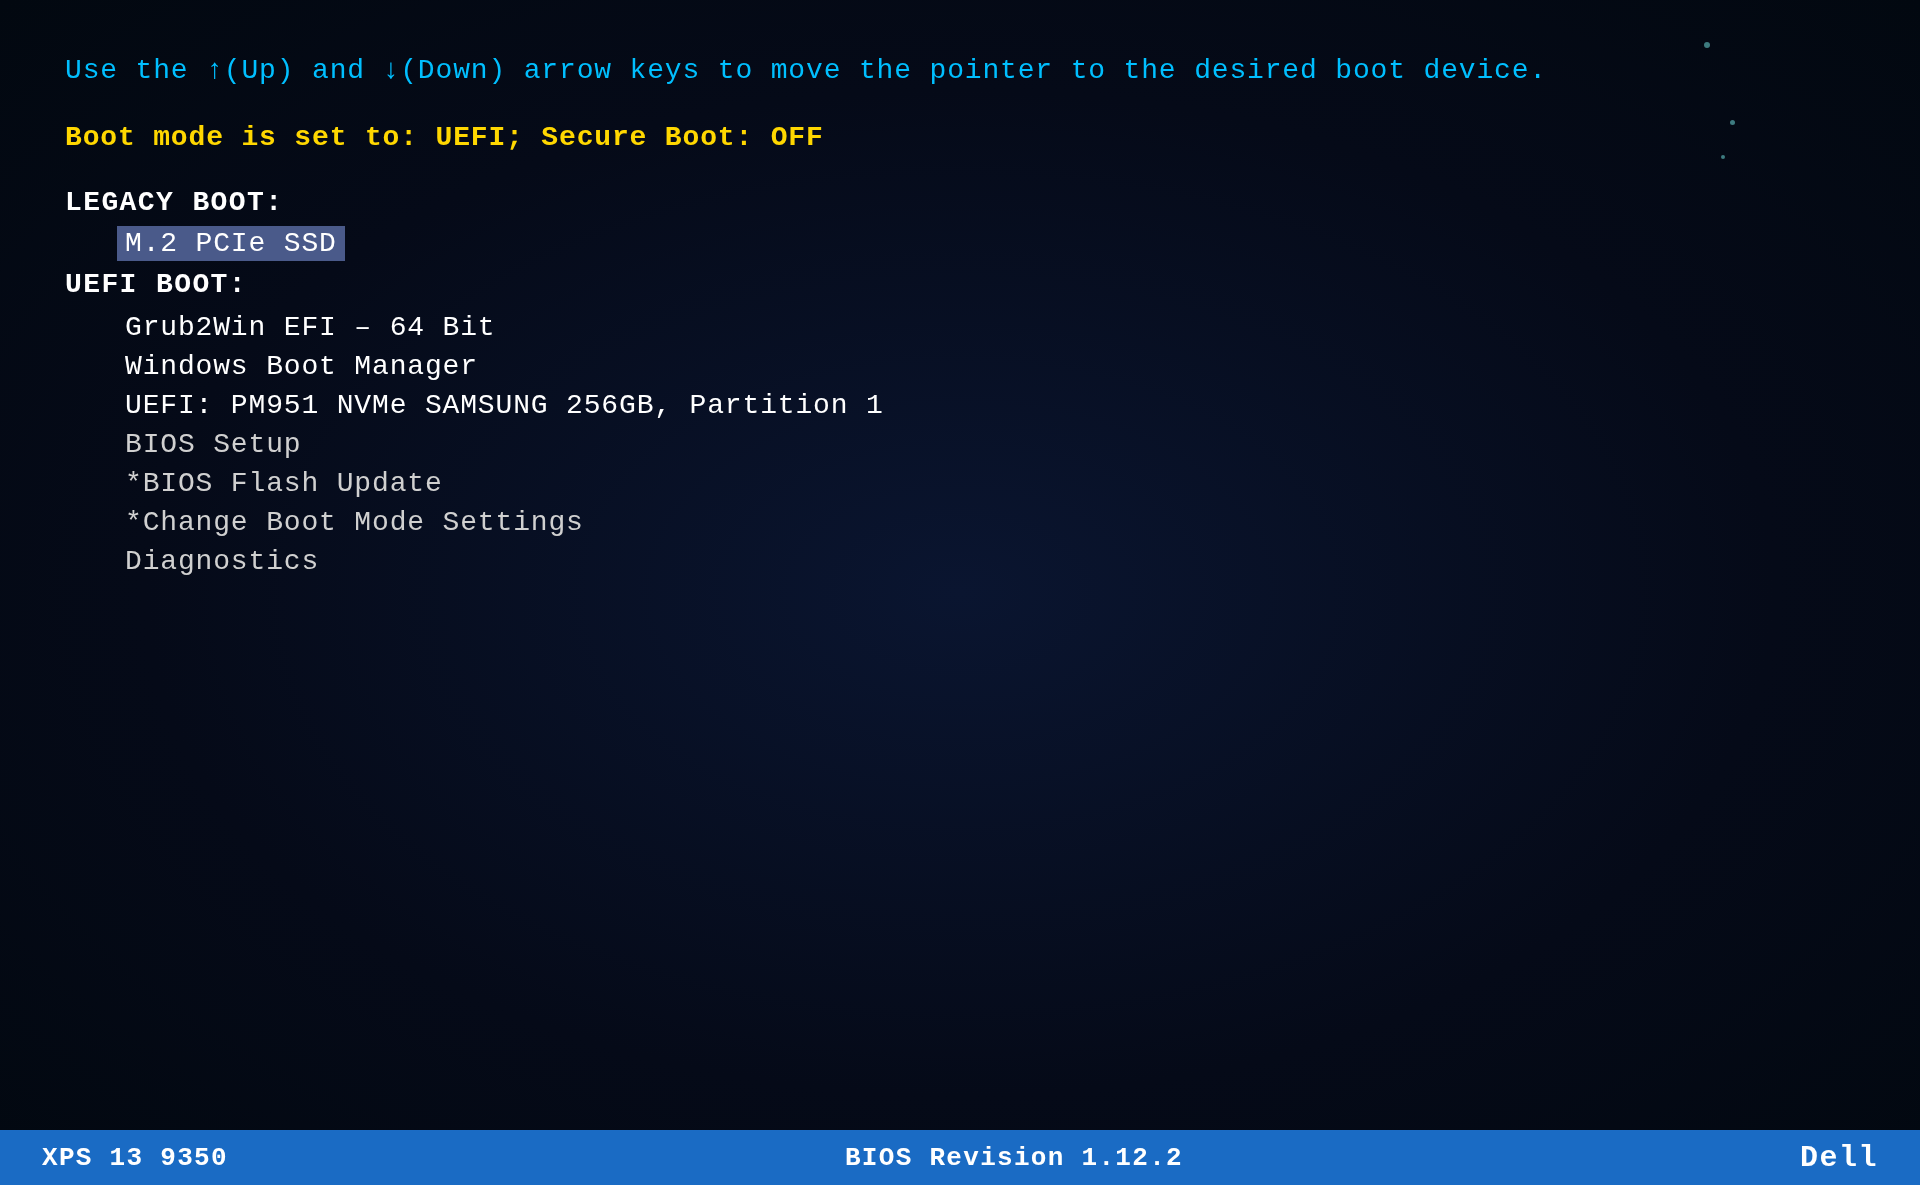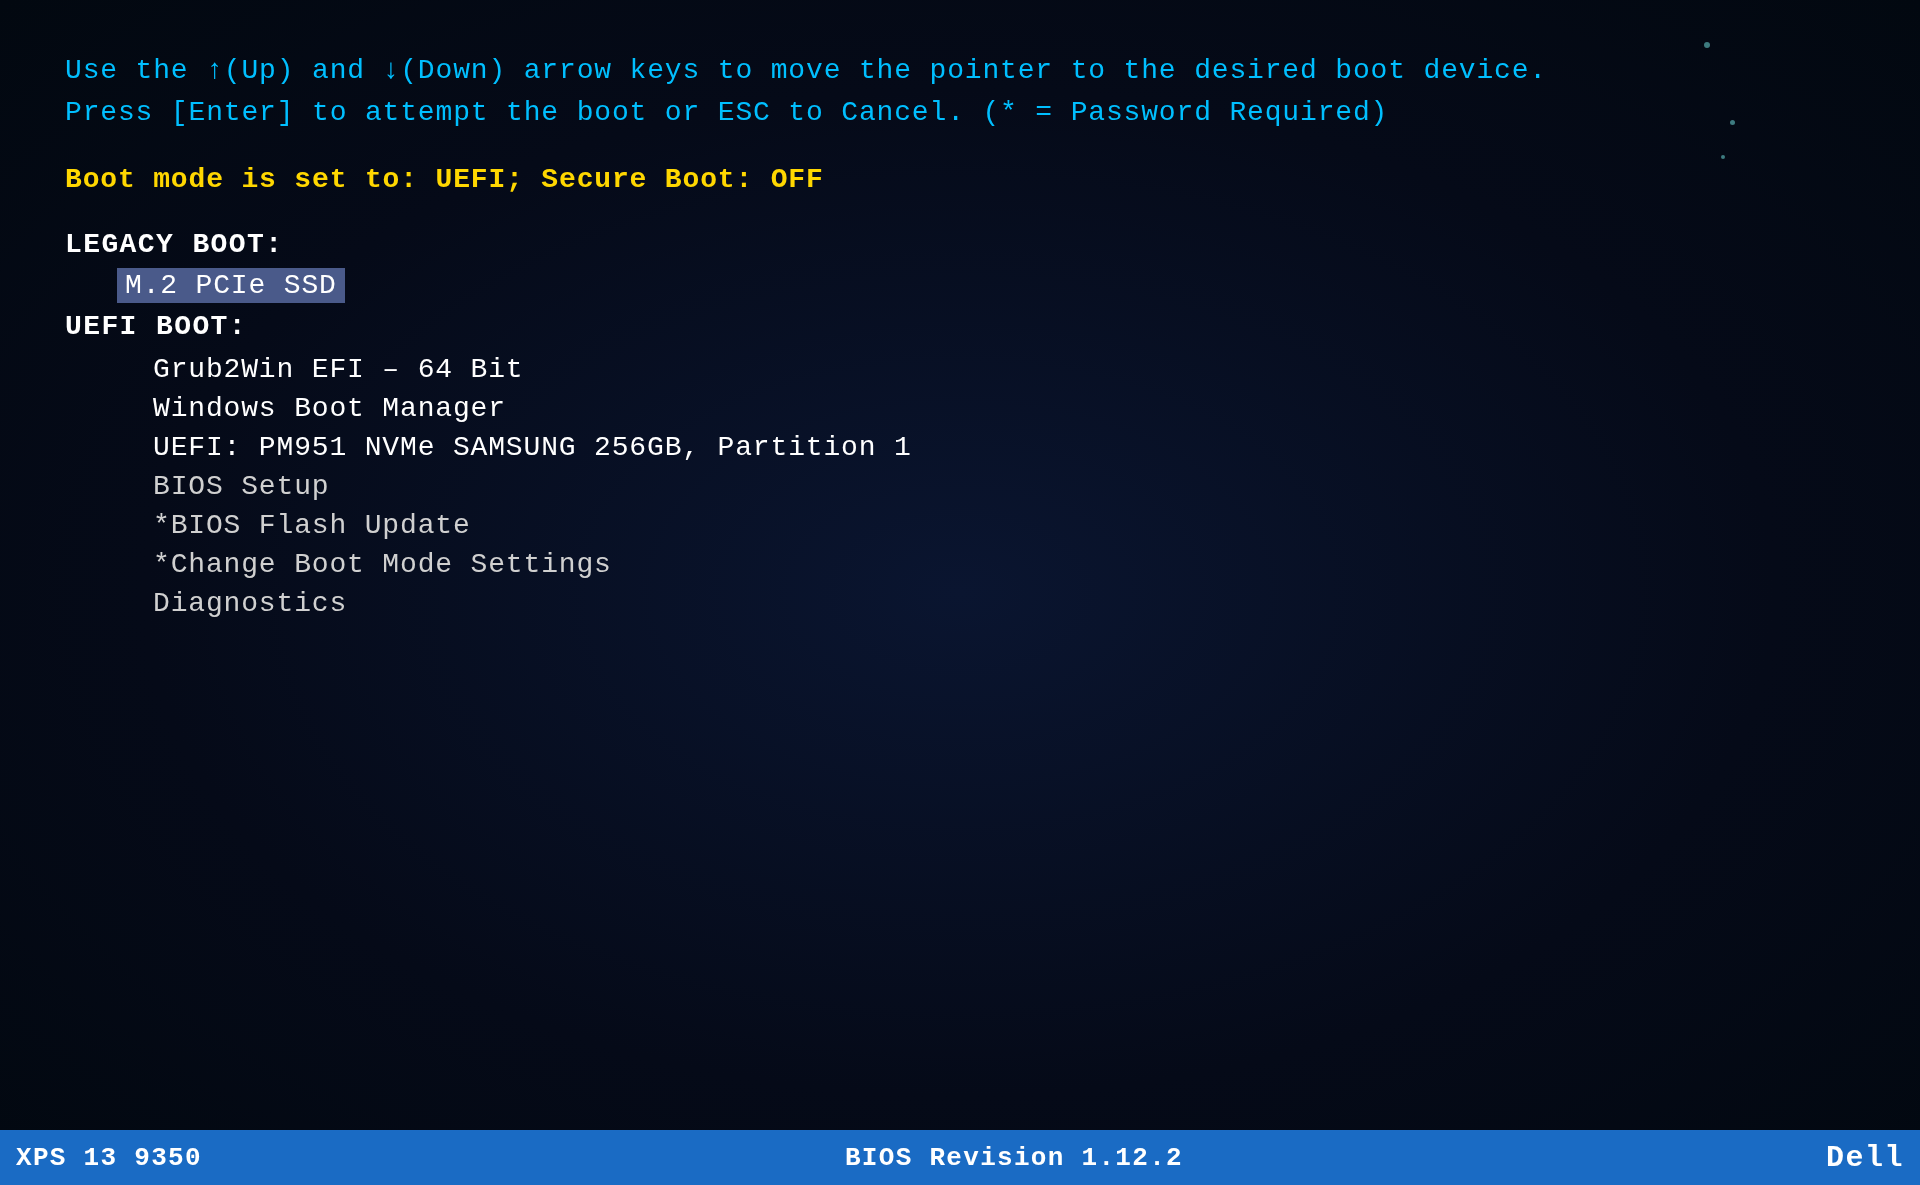--- a/index.html
+++ b/index.html
@@ -133,7 +133,6 @@
 
     <div class="instructions">
       <div>Use the ↑(Up) and ↓(Down) arrow keys to move the pointer to the desired boot device.</div>
-      <div>Press [Enter] to attempt the boot or ESC to Cancel. (* = Password Required)</div>
     </div>
 
     <div class="boot-mode-line">Boot mode is set to: UEFI; Secure Boot: OFF</div>

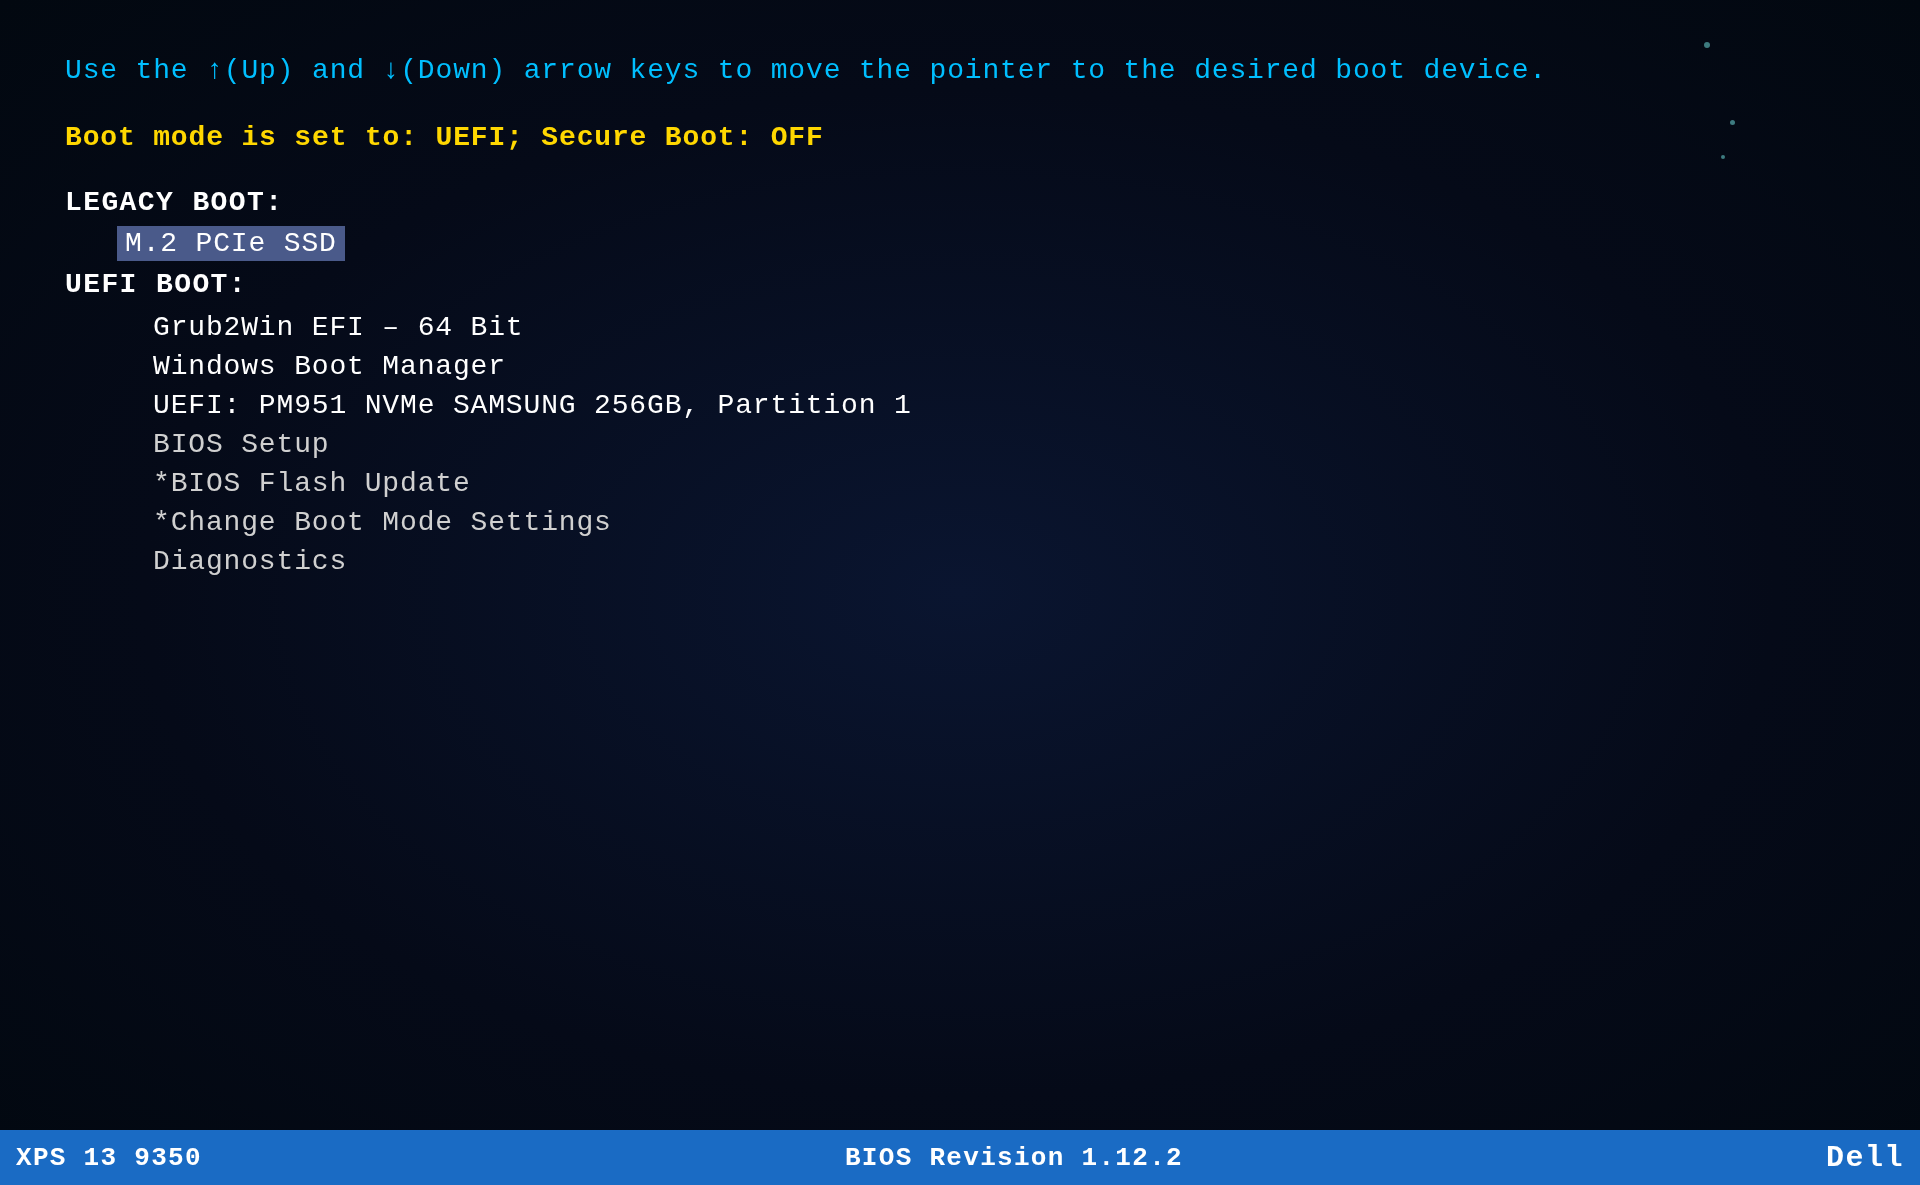--- a/index.html
+++ b/index.html
@@ -62,7 +62,7 @@
       color: #ffffff;
       font-size: 28px;
       padding: 4px 0;
-      margin-left: 88px;
+      margin-left: 60px;
       cursor: pointer;
       letter-spacing: 0.03em;
     }

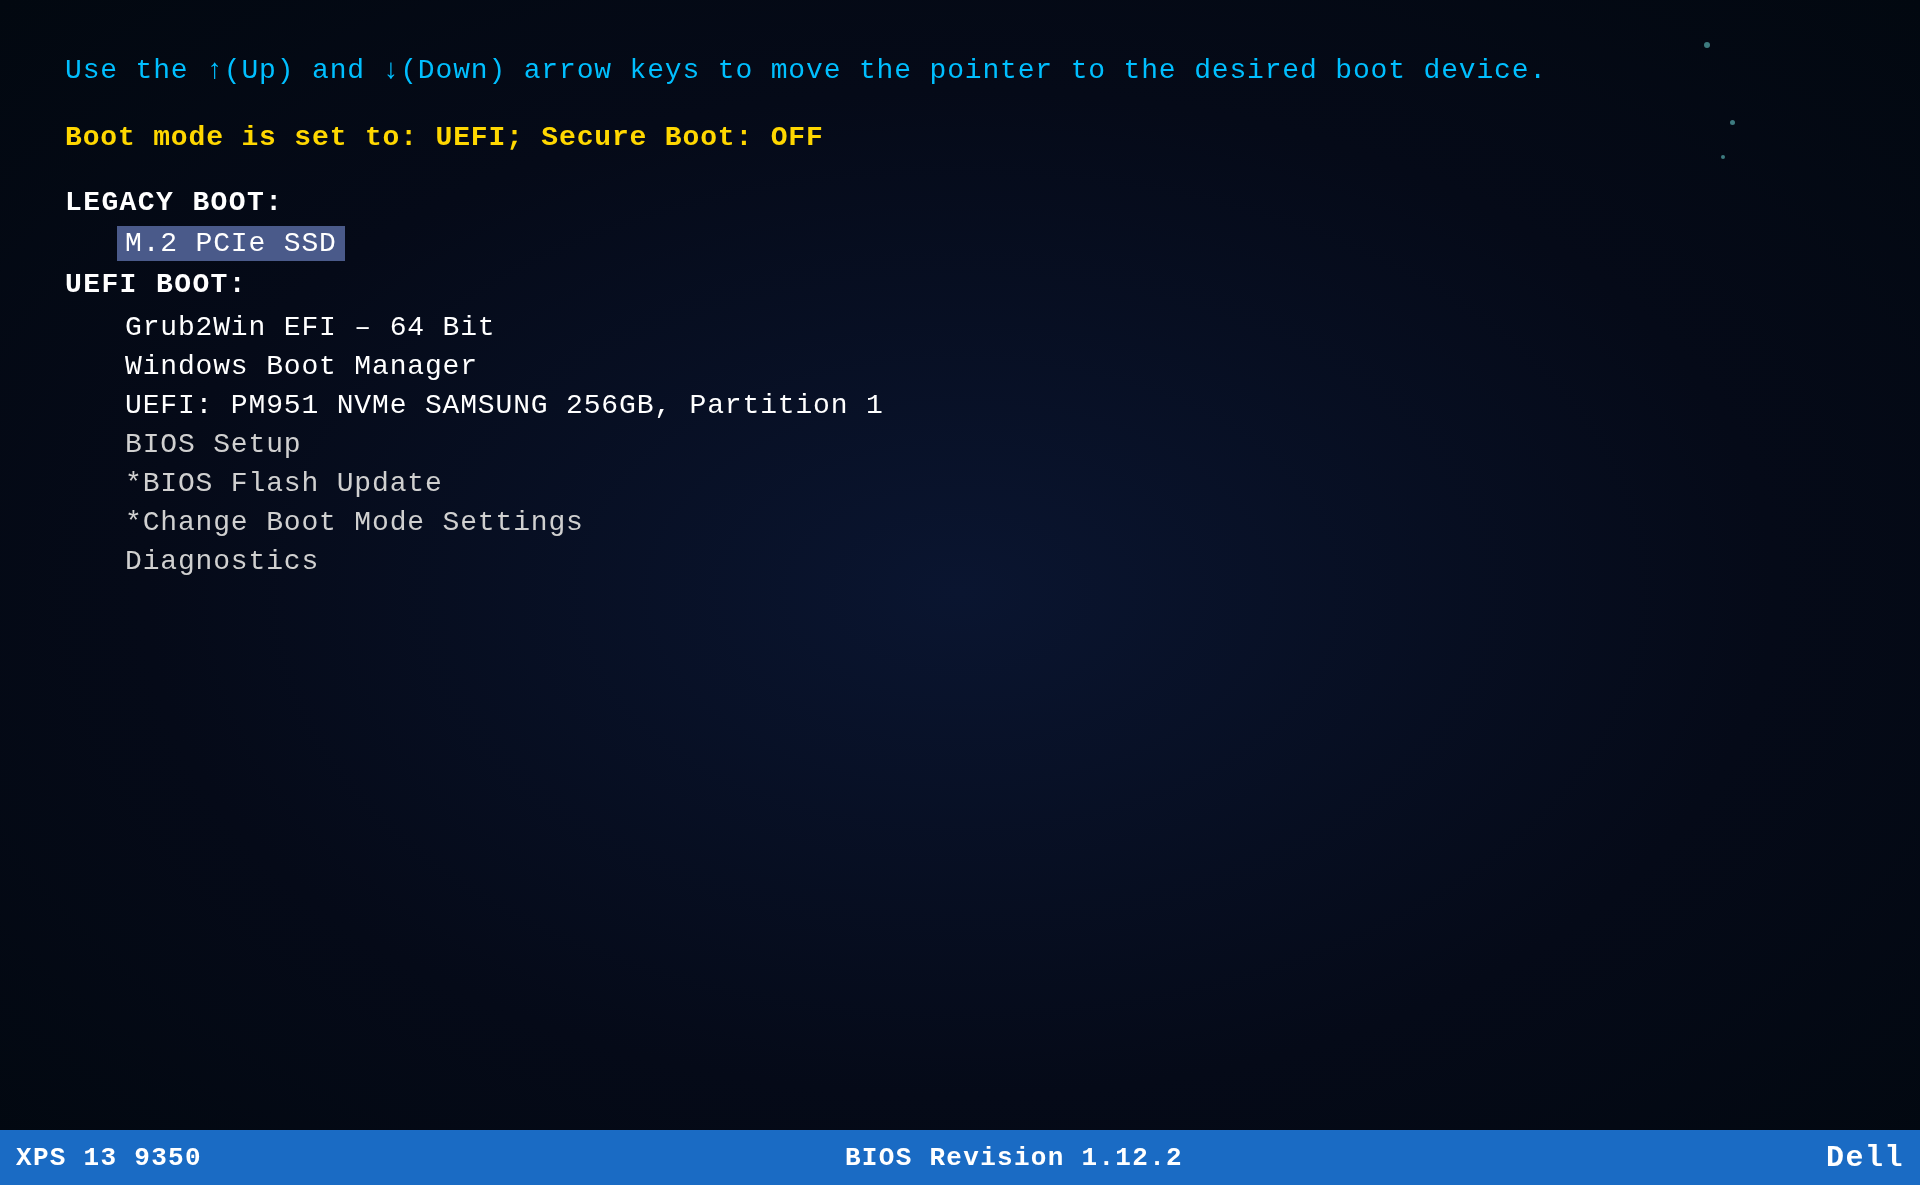--- a/index.html
+++ b/index.html
@@ -85,7 +85,7 @@
       display: flex;
       align-items: center;
       justify-content: space-between;
-      padding: 0 16px;
+      padding: 0 42px;
     }
 
     .status-bar-left {

